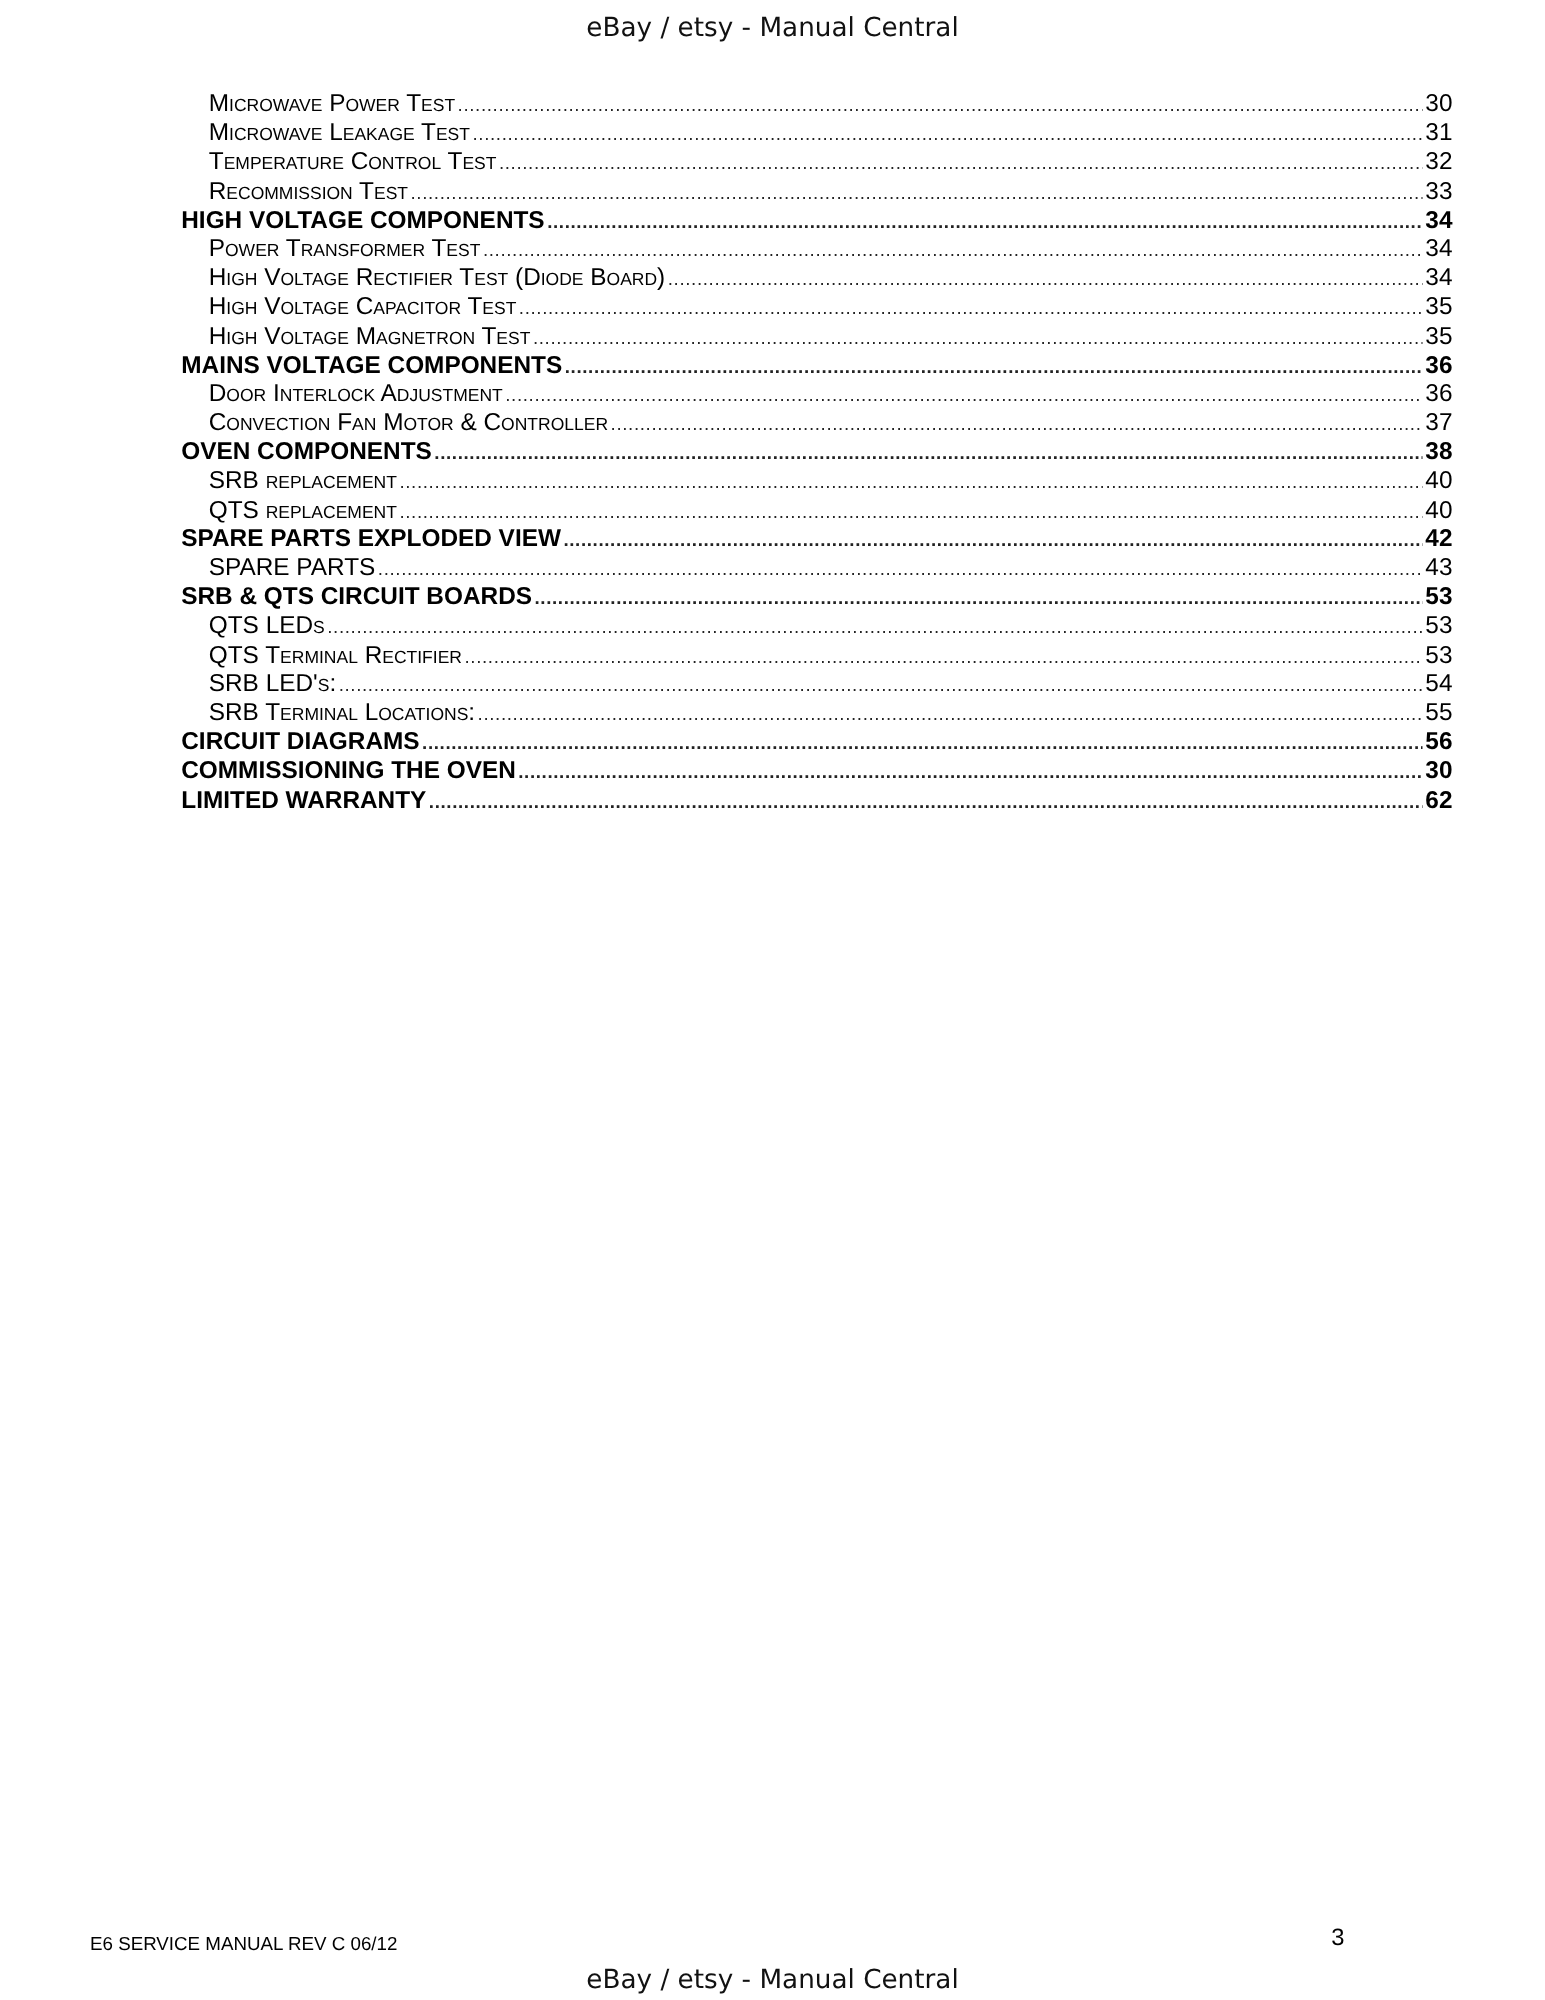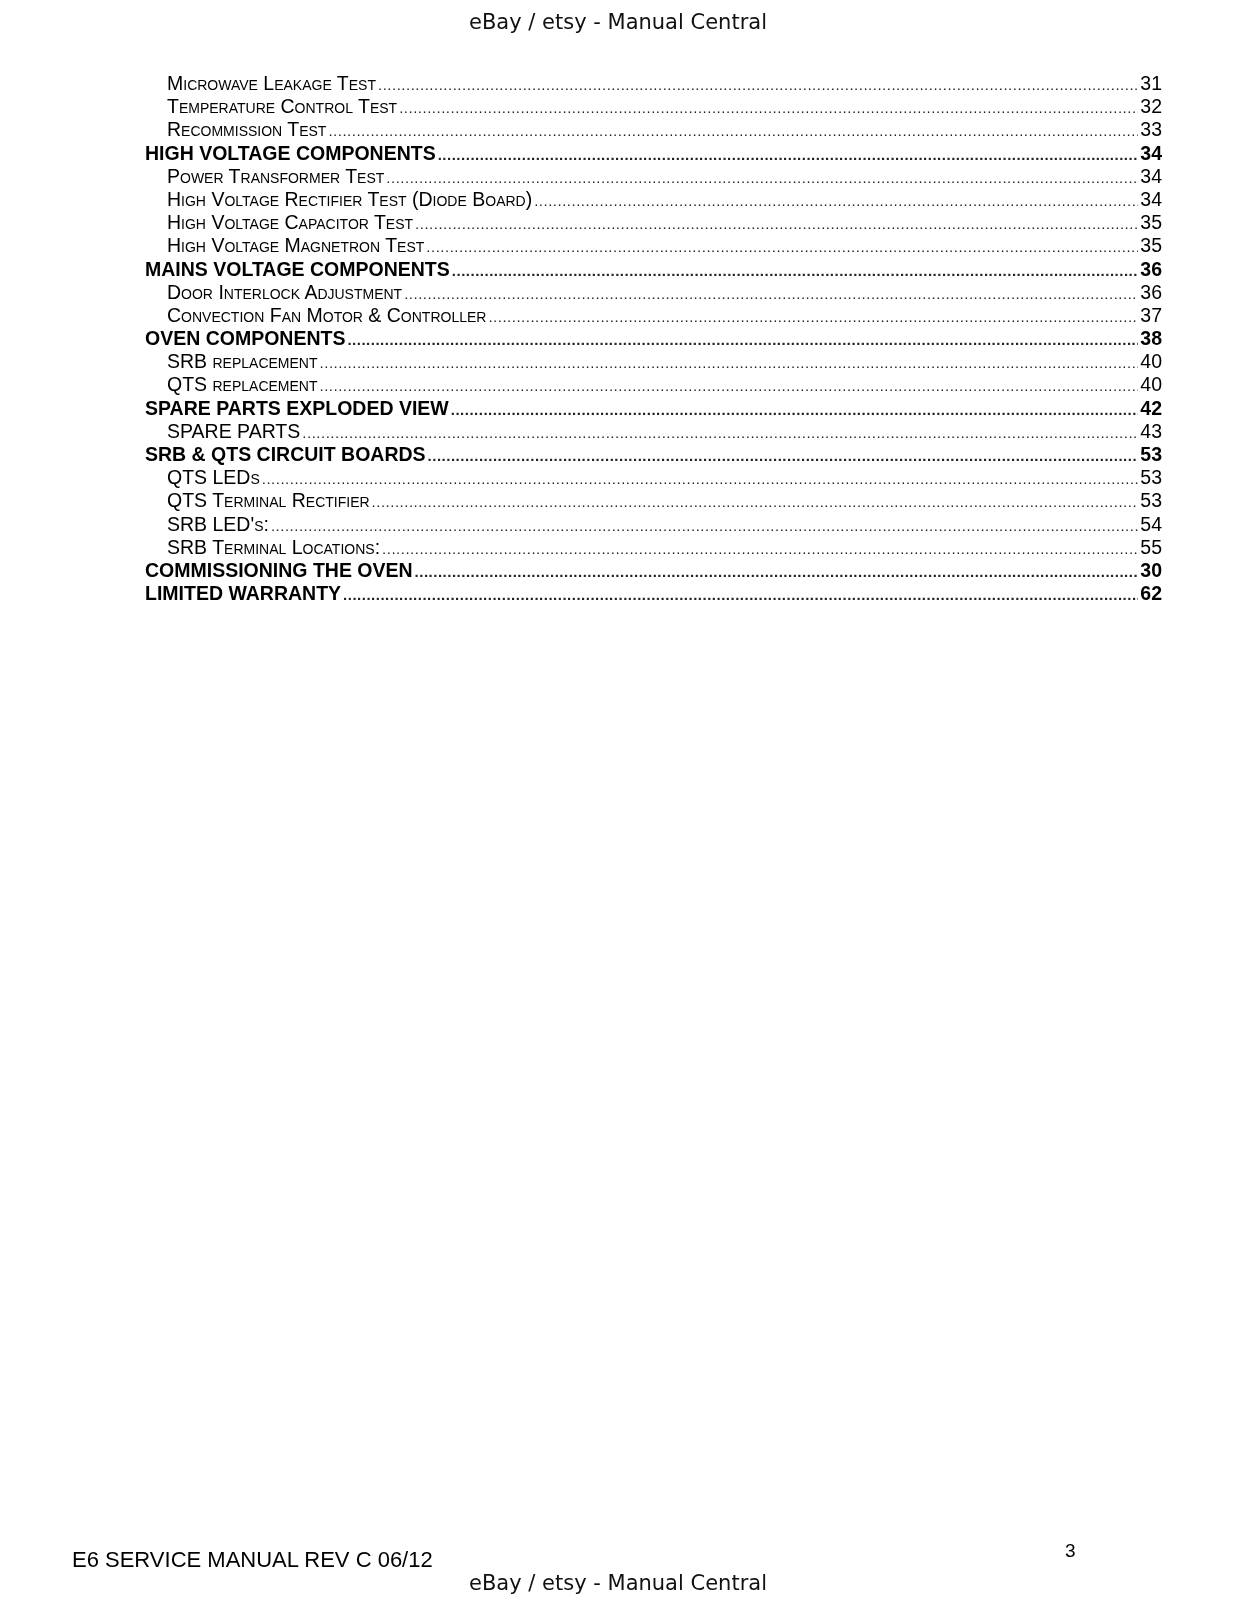--- a/index.html
+++ b/index.html
@@ -46,6 +46,11 @@
 <div class="header-watermark">eBay / etsy - Manual Central</div>
 
 <div class="toc" id="toc">
+    <div class="toc-row level2">
+      <span class="toc-title">Microwave Power Test</span>
+      <span class="toc-leader"></span>
+      <span class="toc-page">30</span>
+    </div>
     <div class="toc-row level2">
       <span class="toc-title">Microwave Leakage Test</span>
       <span class="toc-leader"></span>

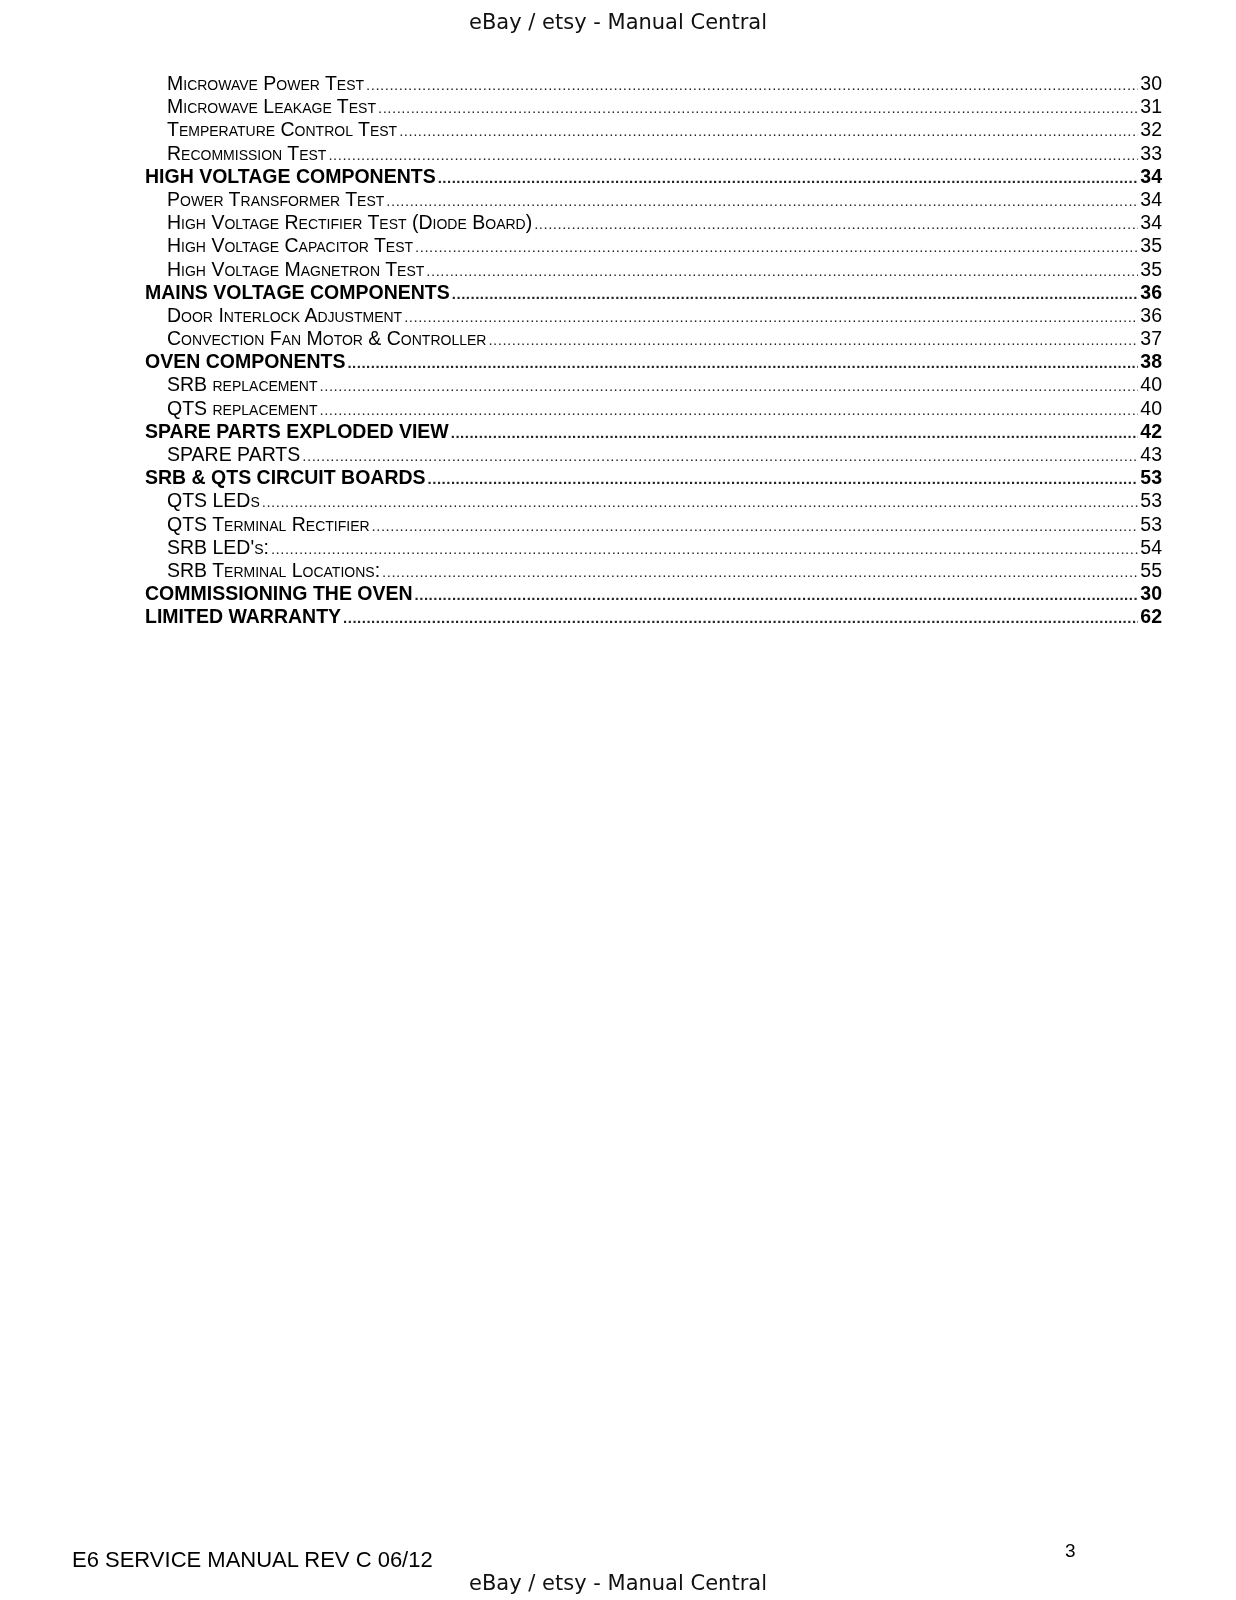--- a/index.html
+++ b/index.html
@@ -157,6 +157,11 @@
       <span class="toc-page">55</span>
     </div>
     <div class="toc-row level1">
+      <span class="toc-title">CIRCUIT DIAGRAMS</span>
+      <span class="toc-leader"></span>
+      <span class="toc-page">56</span>
+    </div>
+    <div class="toc-row level1">
       <span class="toc-title">COMMISSIONING THE OVEN</span>
       <span class="toc-leader"></span>
       <span class="toc-page">30</span>

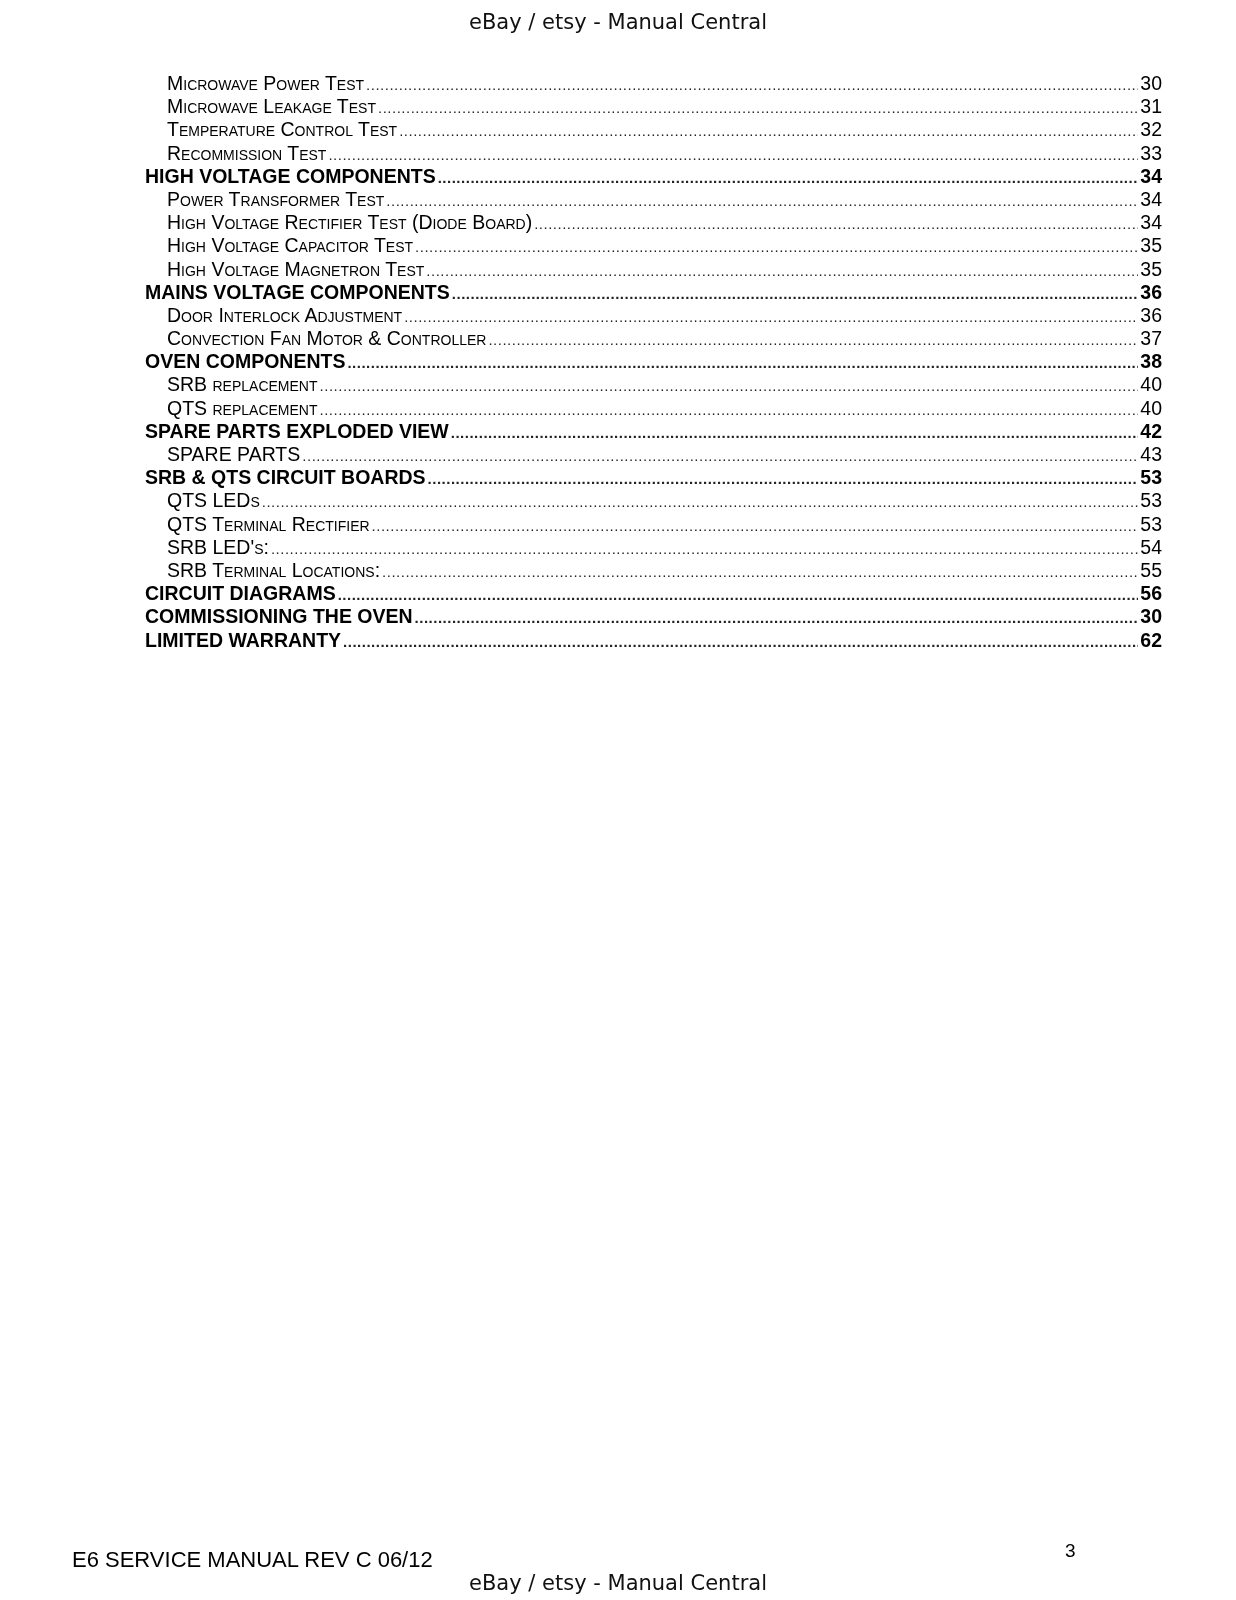--- a/index.html
+++ b/index.html
@@ -33,7 +33,7 @@
   .toc-page { flex: 0 0 auto; font-size: 19.5px; font-variant: normal; }
   .footer-left {
     position: absolute; top: 1547px; left: 72px;
-    font-family: "Liberation Sans", sans-serif; font-size: 22px;
+    font-family: "Liberation Sans", sans-serif; font-size: 15px;
   }
   .footer-page {
     position: absolute; top: 1540px; left: 1065px;

